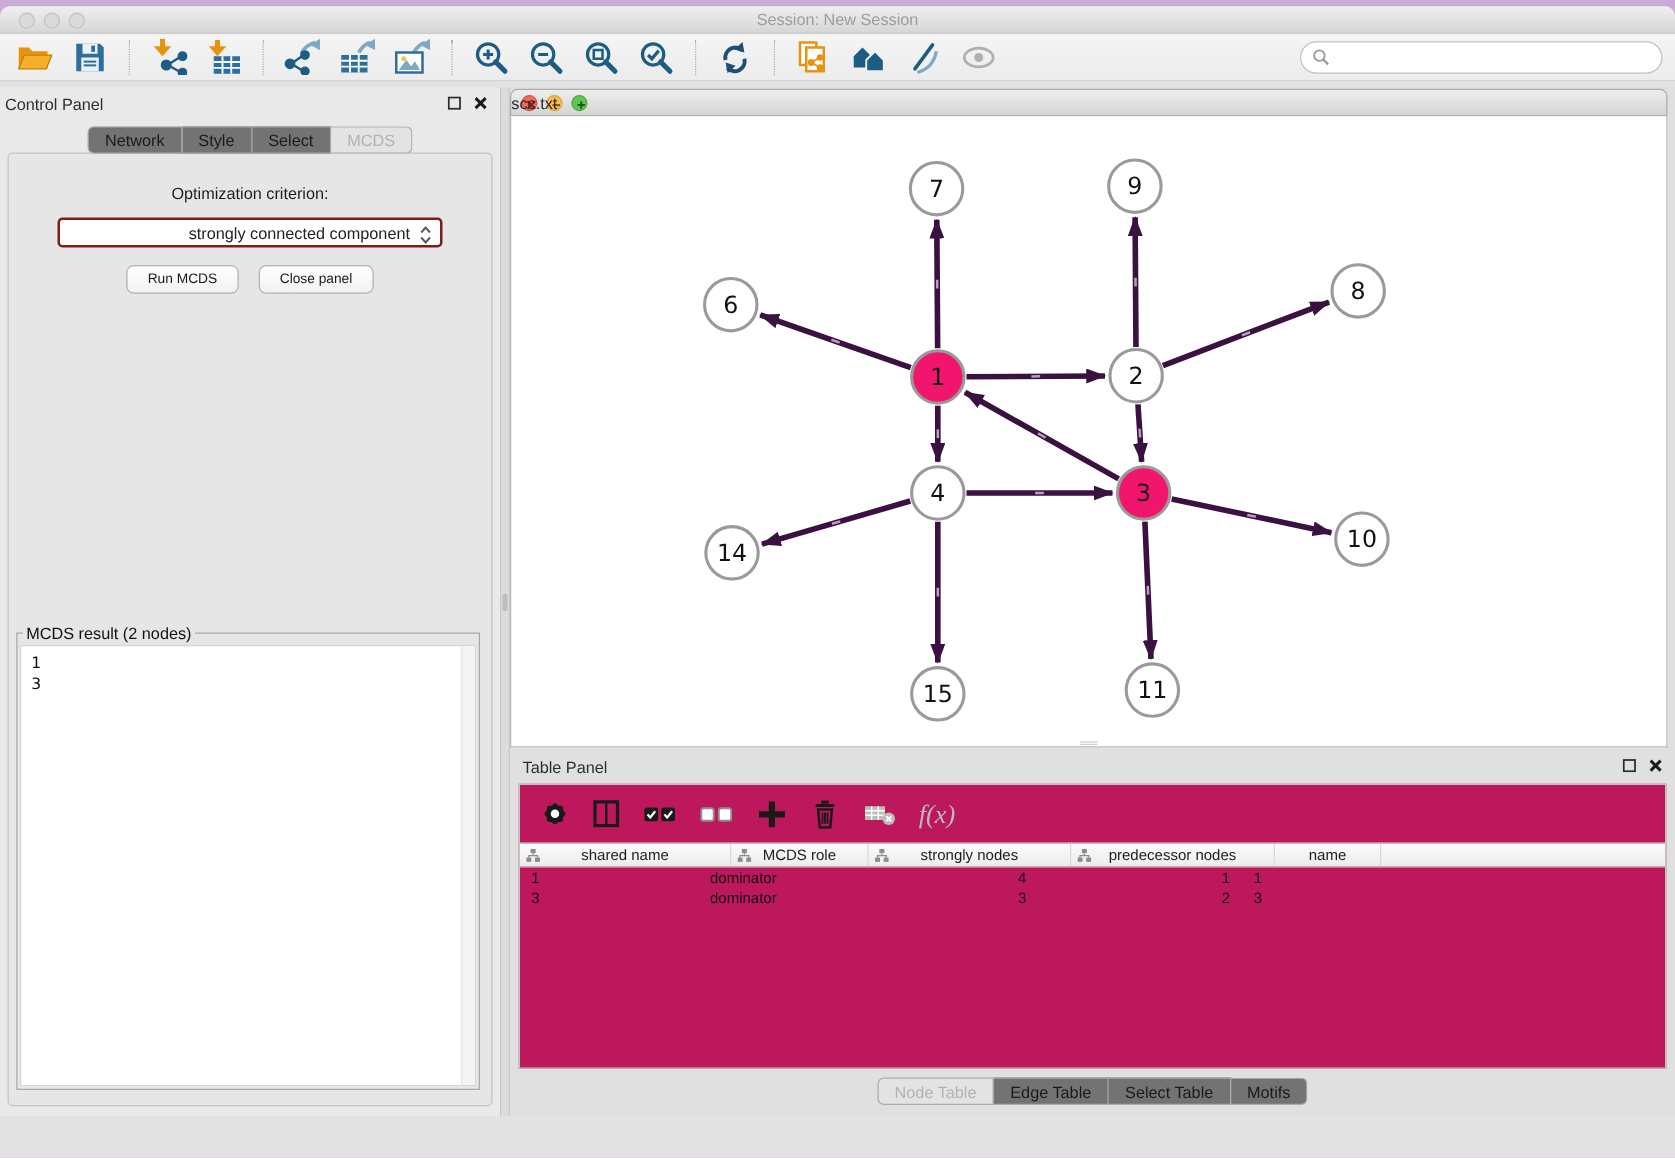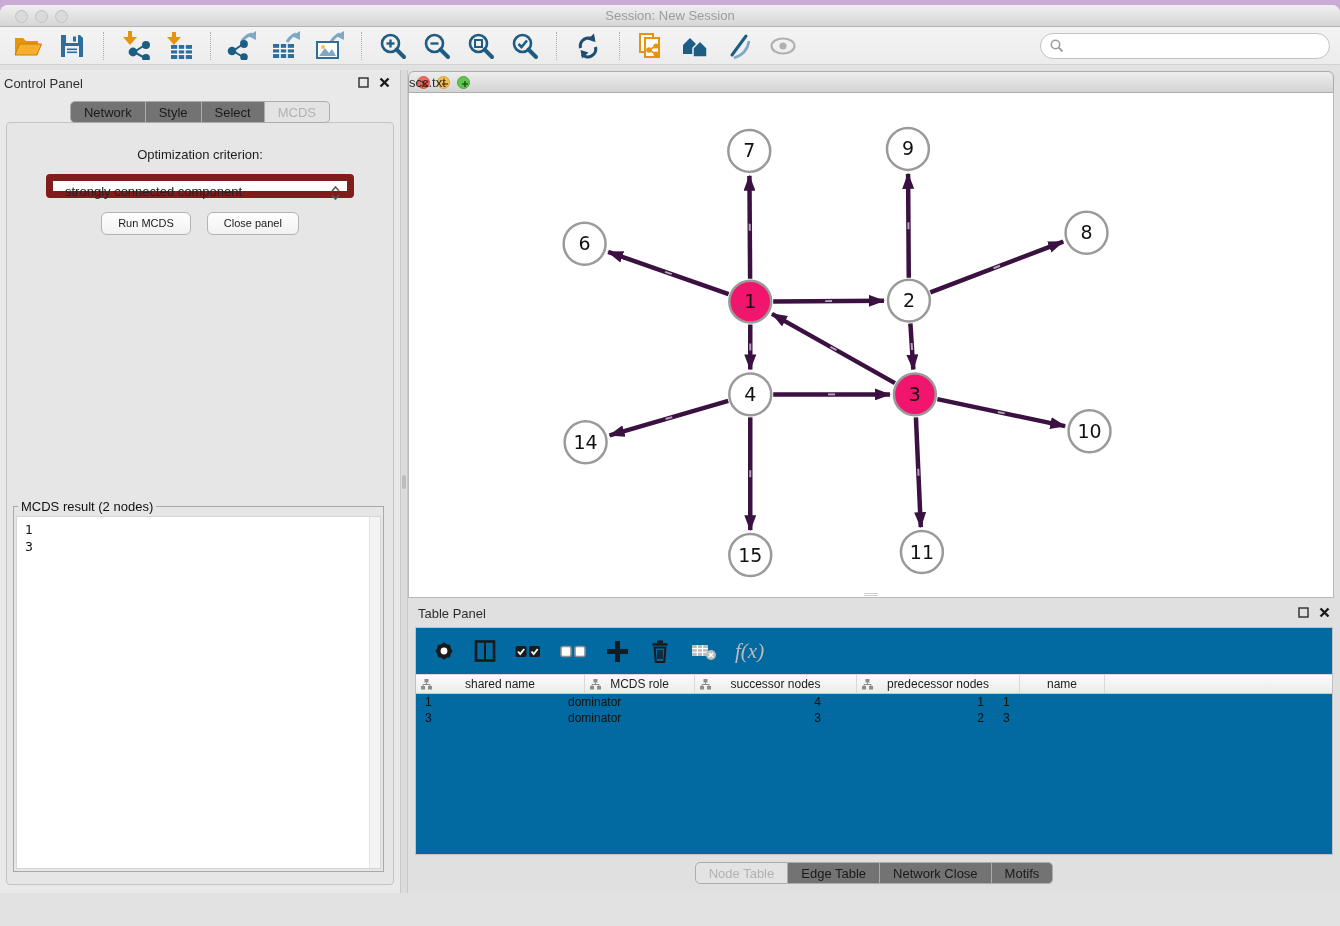--- a/index.html
+++ b/index.html
@@ -40,7 +40,7 @@
              border:1px solid #C4C4C4; border-radius:4px; }
   .opt-label { margin-top:24px; text-align:center; color:#1d1d1d; }
   .select-box { position:relative; width:308px; height:24px; margin:12px auto 0; background:#fff;
-                border:7px solid #7f1d1d; border-radius:4px; line-height:22px; padding:0 24px 0 12px; }
+                border:2px solid #7f1d1d; border-radius:4px; line-height:22px; padding:0 24px 0 12px;text-align:right; }
   .select-box svg { position:absolute; right:6px; top:4px; }
   .btn-row { display:flex; justify-content:center; gap:16px; margin-top:14px; }
   .mac-btn { height:23px; padding:0 16px; background:linear-gradient(#FFF,#F1F1F1); border:1px solid #B3B3B3;

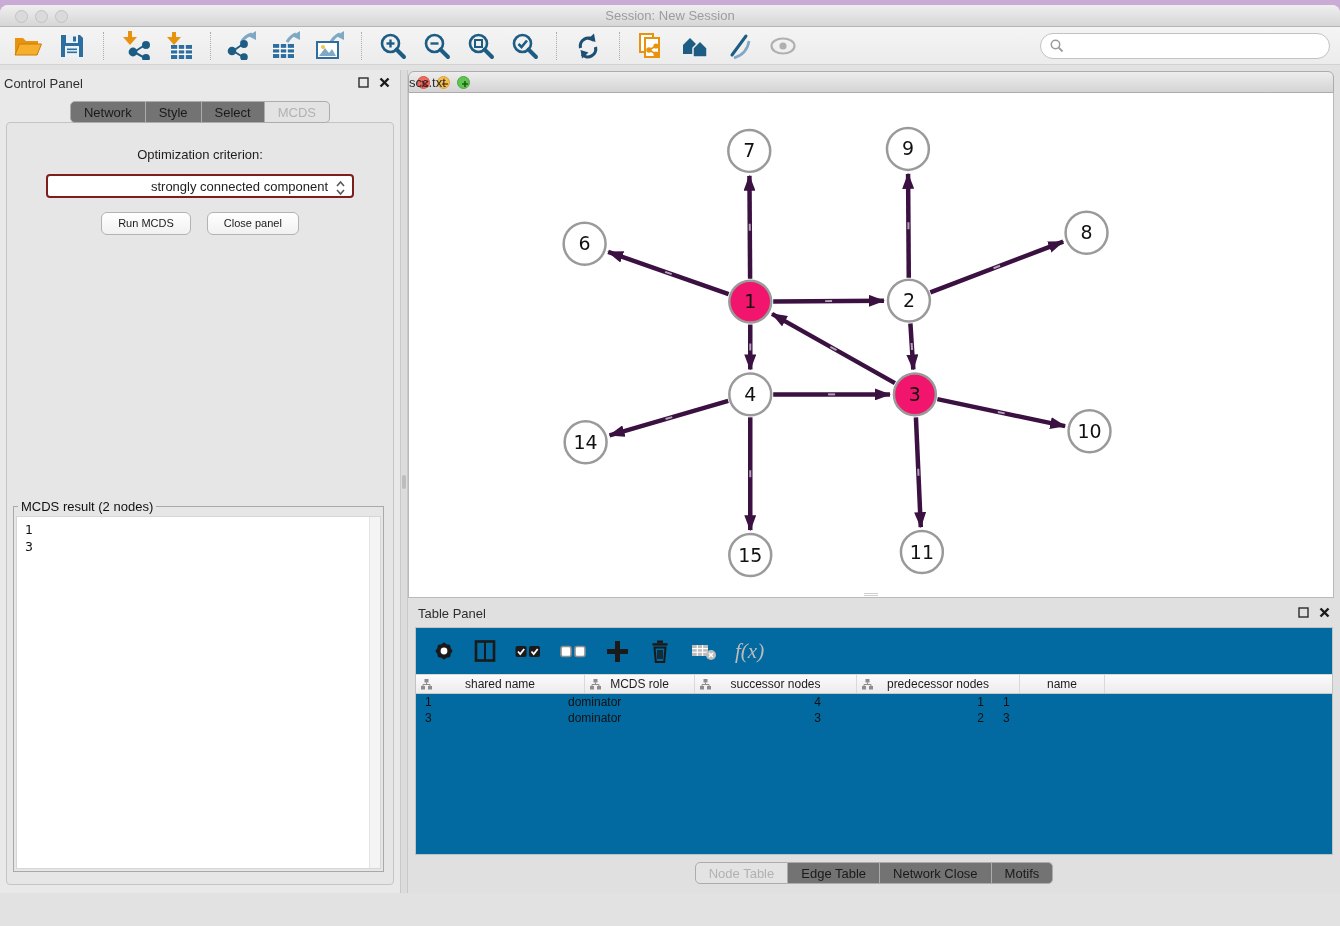--- a/index.html
+++ b/index.html
@@ -71,7 +71,7 @@
                  border-top:1px solid #CFCFCF; border-bottom:1px solid #CFCFCF; }
   
   .table-panel { position:absolute; left:0; right:0; top:530px; bottom:0; }
-  .tp-content { position:absolute; left:7px; right:7px; top:27px; bottom:38px; background:#0369a1;
+  .tp-content { position:absolute; left:7px; right:7px; top:27px; bottom:38px; background:#be185d;
                 border:1px solid #C2C2C2; overflow:hidden; }
   .tp-toolbar { height:46px; display:flex; align-items:center; gap:17px; padding-left:16px; }
   .fx { font-family:"Liberation Serif","DejaVu Serif",serif; font-style:italic; font-size:21px; color:#BBB; }

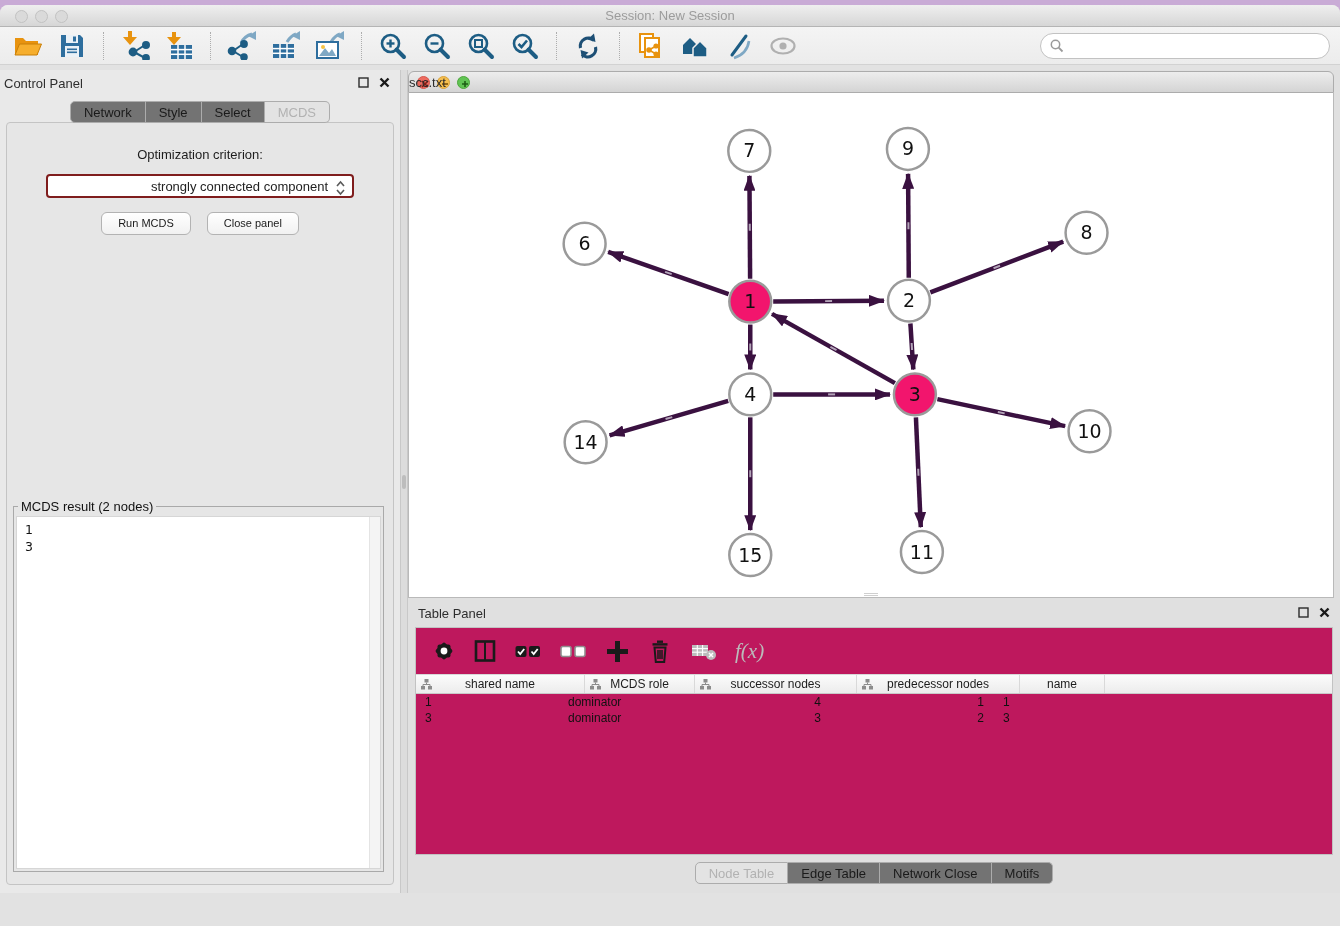--- a/index.html
+++ b/index.html
@@ -530,7 +530,7 @@
                   </g>
                   <path d="M5.5 3.5 V5.5 M2 7 V5.5 H9 V7" stroke="#8C8C8C" fill="none" stroke-width="1"></path>
                 </svg>
-                <span>successor nodes</span>
+                <span>strongly nodes</span>
               </div>
               <div class="th" style="width: 163px;">
                 <svg width="11" height="11" viewBox="0 0 11 11">

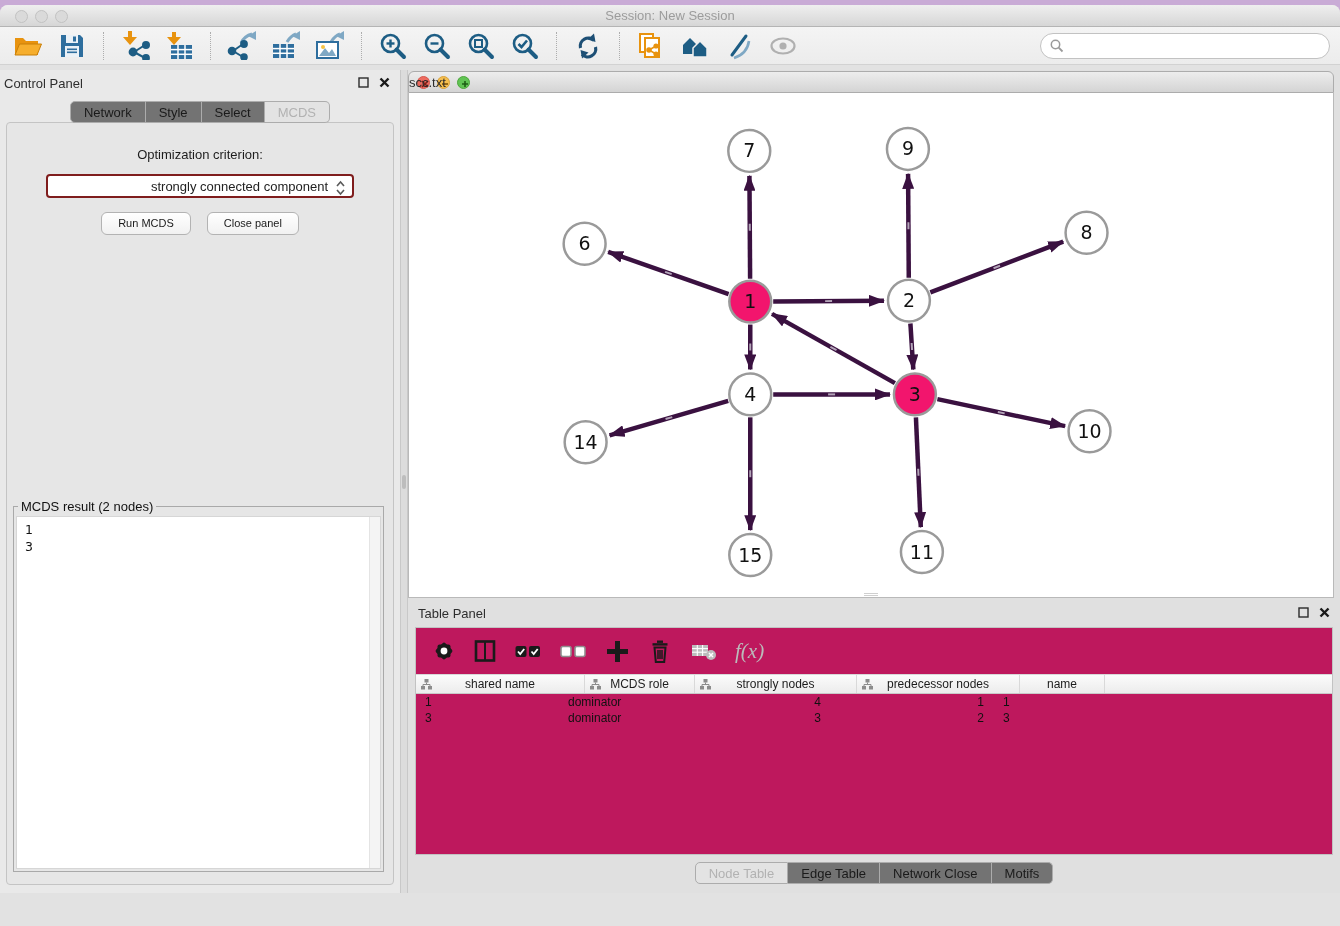--- a/index.html
+++ b/index.html
@@ -567,7 +567,7 @@
         <div class="tp-tabs" id="tp-tabs">
             <div class="seg-tab selected">Node Table</div>
             <div class="seg-tab">Edge Table</div>
-            <div class="seg-tab">Network Close</div>
+            <div class="seg-tab">Select Table</div>
             <div class="seg-tab">Motifs</div>
           </div>
       </div>

